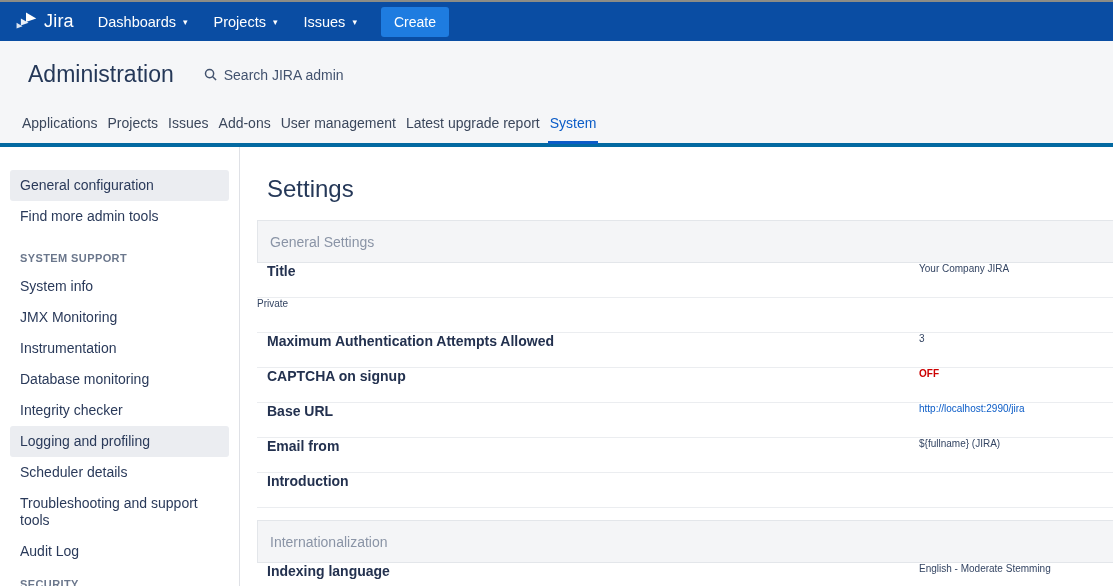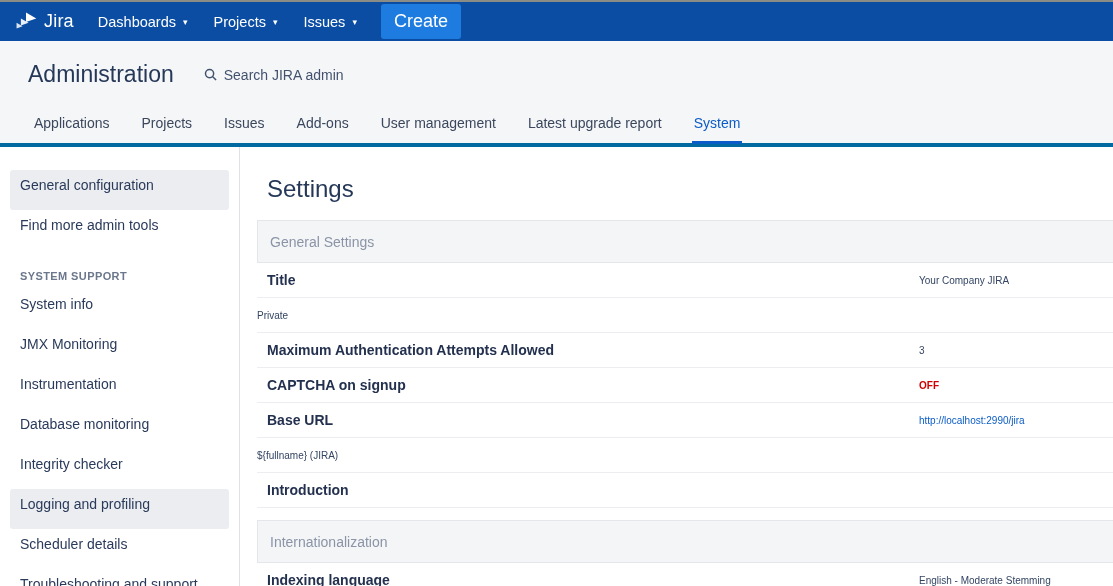--- a/index.html
+++ b/index.html
@@ -25,7 +25,7 @@
   .nav-menu{color:#fff;font-size:14.5px;display:flex;align-items:center;gap:7px;cursor:pointer;}
   .caret{font-size:9px;line-height:1;transform:translateY(1px);}
   .create-btn{margin-left:24px;background:var(--create-bg);color:#fff;border:none;border-radius:3px;
-    font-family:inherit;font-size:18px;padding:7px 13px;cursor:pointer;}
+    font-family:inherit;font-size:14px;padding:7px 13px;cursor:pointer;}
 
   
   .header-band{position:relative;height:106px;background:#F5F6F8;border-bottom:4px solid #0369a1;}

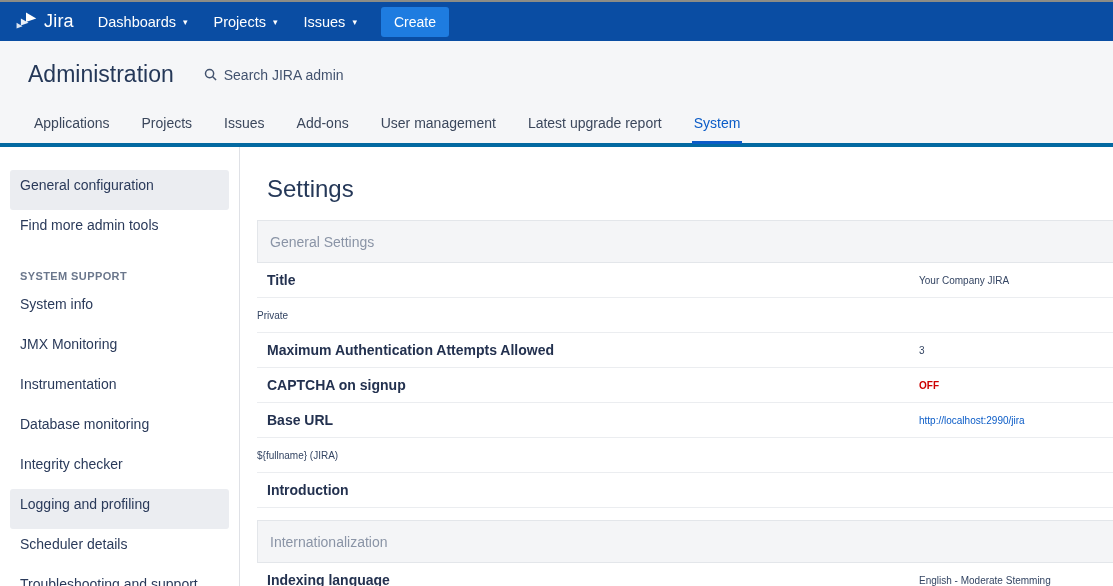--- a/index.html
+++ b/index.html
@@ -32,7 +32,7 @@
   .admin-row{display:flex;align-items:center;gap:30px;padding:20px 0 0 28px;}
   .admin-row h1{font-size:23px;font-weight:400;color:#253858;}
   .admin-search{display:flex;align-items:center;gap:7px;color:#42526E;font-size:14px;cursor:text;}
-  .tabs{position:absolute;left:32px;bottom:-1px;display:flex;gap:28px;}
+  .tabs{position:absolute;left:20px;bottom:-1px;display:flex;gap:6px;}
   .tab{font-size:14px;color:#3B475C;padding:6px 2px 10px;cursor:pointer;border-bottom:3px solid transparent;}
   .tab.active{color:var(--active-tab);border-bottom-color:var(--active-tab);padding-bottom:7px;}
 

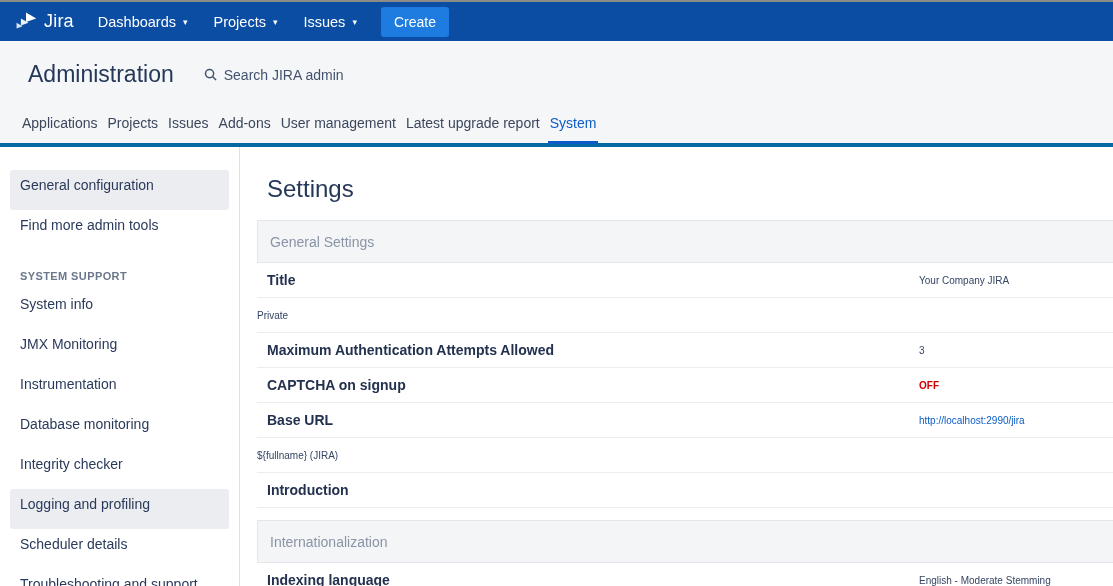--- a/index.html
+++ b/index.html
@@ -39,7 +39,7 @@
   
   .body-row{display:flex;height:439px;}
   .sidebar{flex:none;width:240px;border-right:1px solid #DFE1E6;padding-top:23px;}
-  .side-item{margin:0 10px;padding:7px 8px 16px 10px;font-size:14px;line-height:17px;
+  .side-item{margin:0 10px;padding:7px 8px 7px 10px;font-size:14px;line-height:17px;
     color:#2A3A5A;border-radius:3px;cursor:pointer;}
   .side-item.active{background:var(--side-active);}
   .side-sec-hdr{margin:20px 10px 6px;padding-left:10px;font-size:11px;font-weight:700;

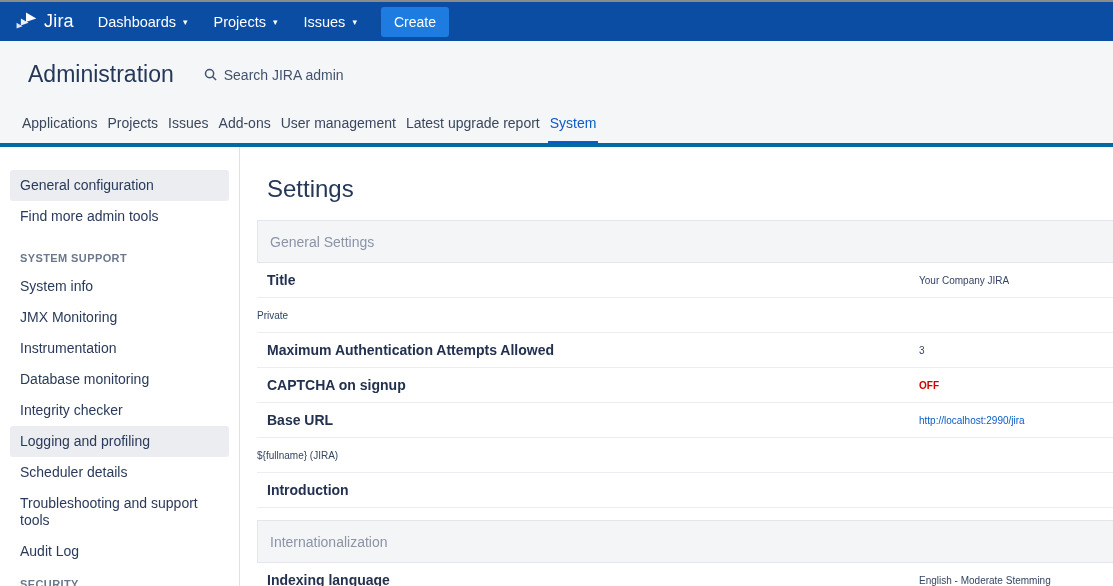--- a/index.html
+++ b/index.html
@@ -51,7 +51,7 @@
   .section-bar{height:43px;background:var(--bar-bg);border:1px solid #E3E6EA;border-right:none;
     display:flex;align-items:center;padding-left:12px;font-size:14px;color:#8A94A6;}
   .section + .section{margin-top:12px;}
-  .row{display:flex;align-items:center;height:35px;border-bottom:1px solid #EBEDF0;}
+  .row{display:flex;align-items:flex-start;height:35px;border-bottom:1px solid #EBEDF0;}
   .row-label{width:662px;padding-left:10px;font-size:14px;font-weight:700;color:#23314F;}
   .row-value{font-size:10px;color:#344563;}
   .row-value.link{color:var(--link);cursor:pointer;}

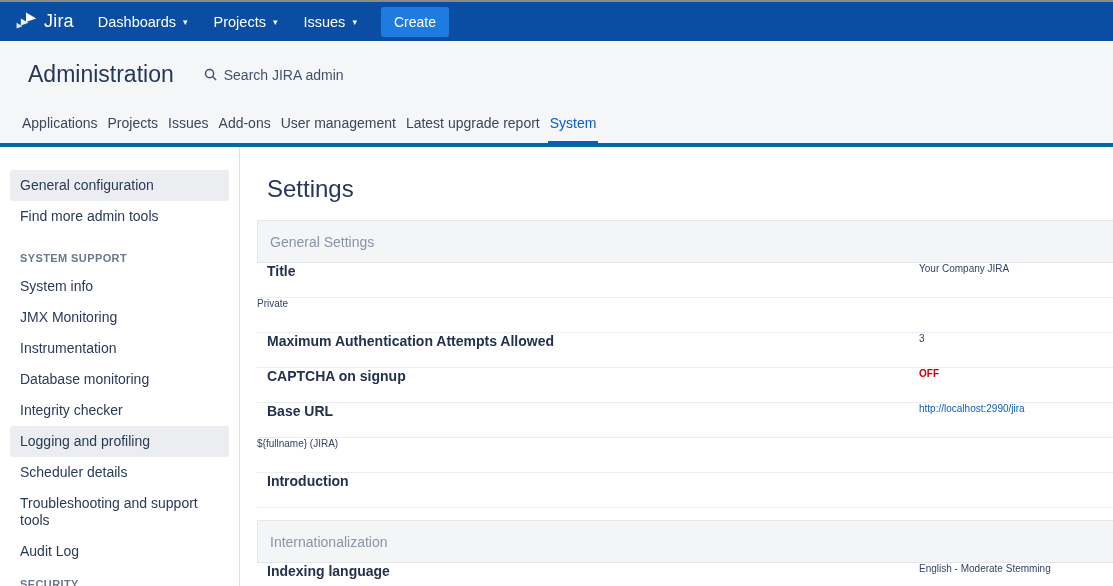--- a/index.html
+++ b/index.html
@@ -161,6 +161,7 @@
             <div class="row-value link">http://localhost:2990/jira</div>
           </div>
           <div class="row">
+            <div class="row-label">Email from</div>
             <div class="row-value">${fullname} (JIRA)</div>
           </div>
           <div class="row">

